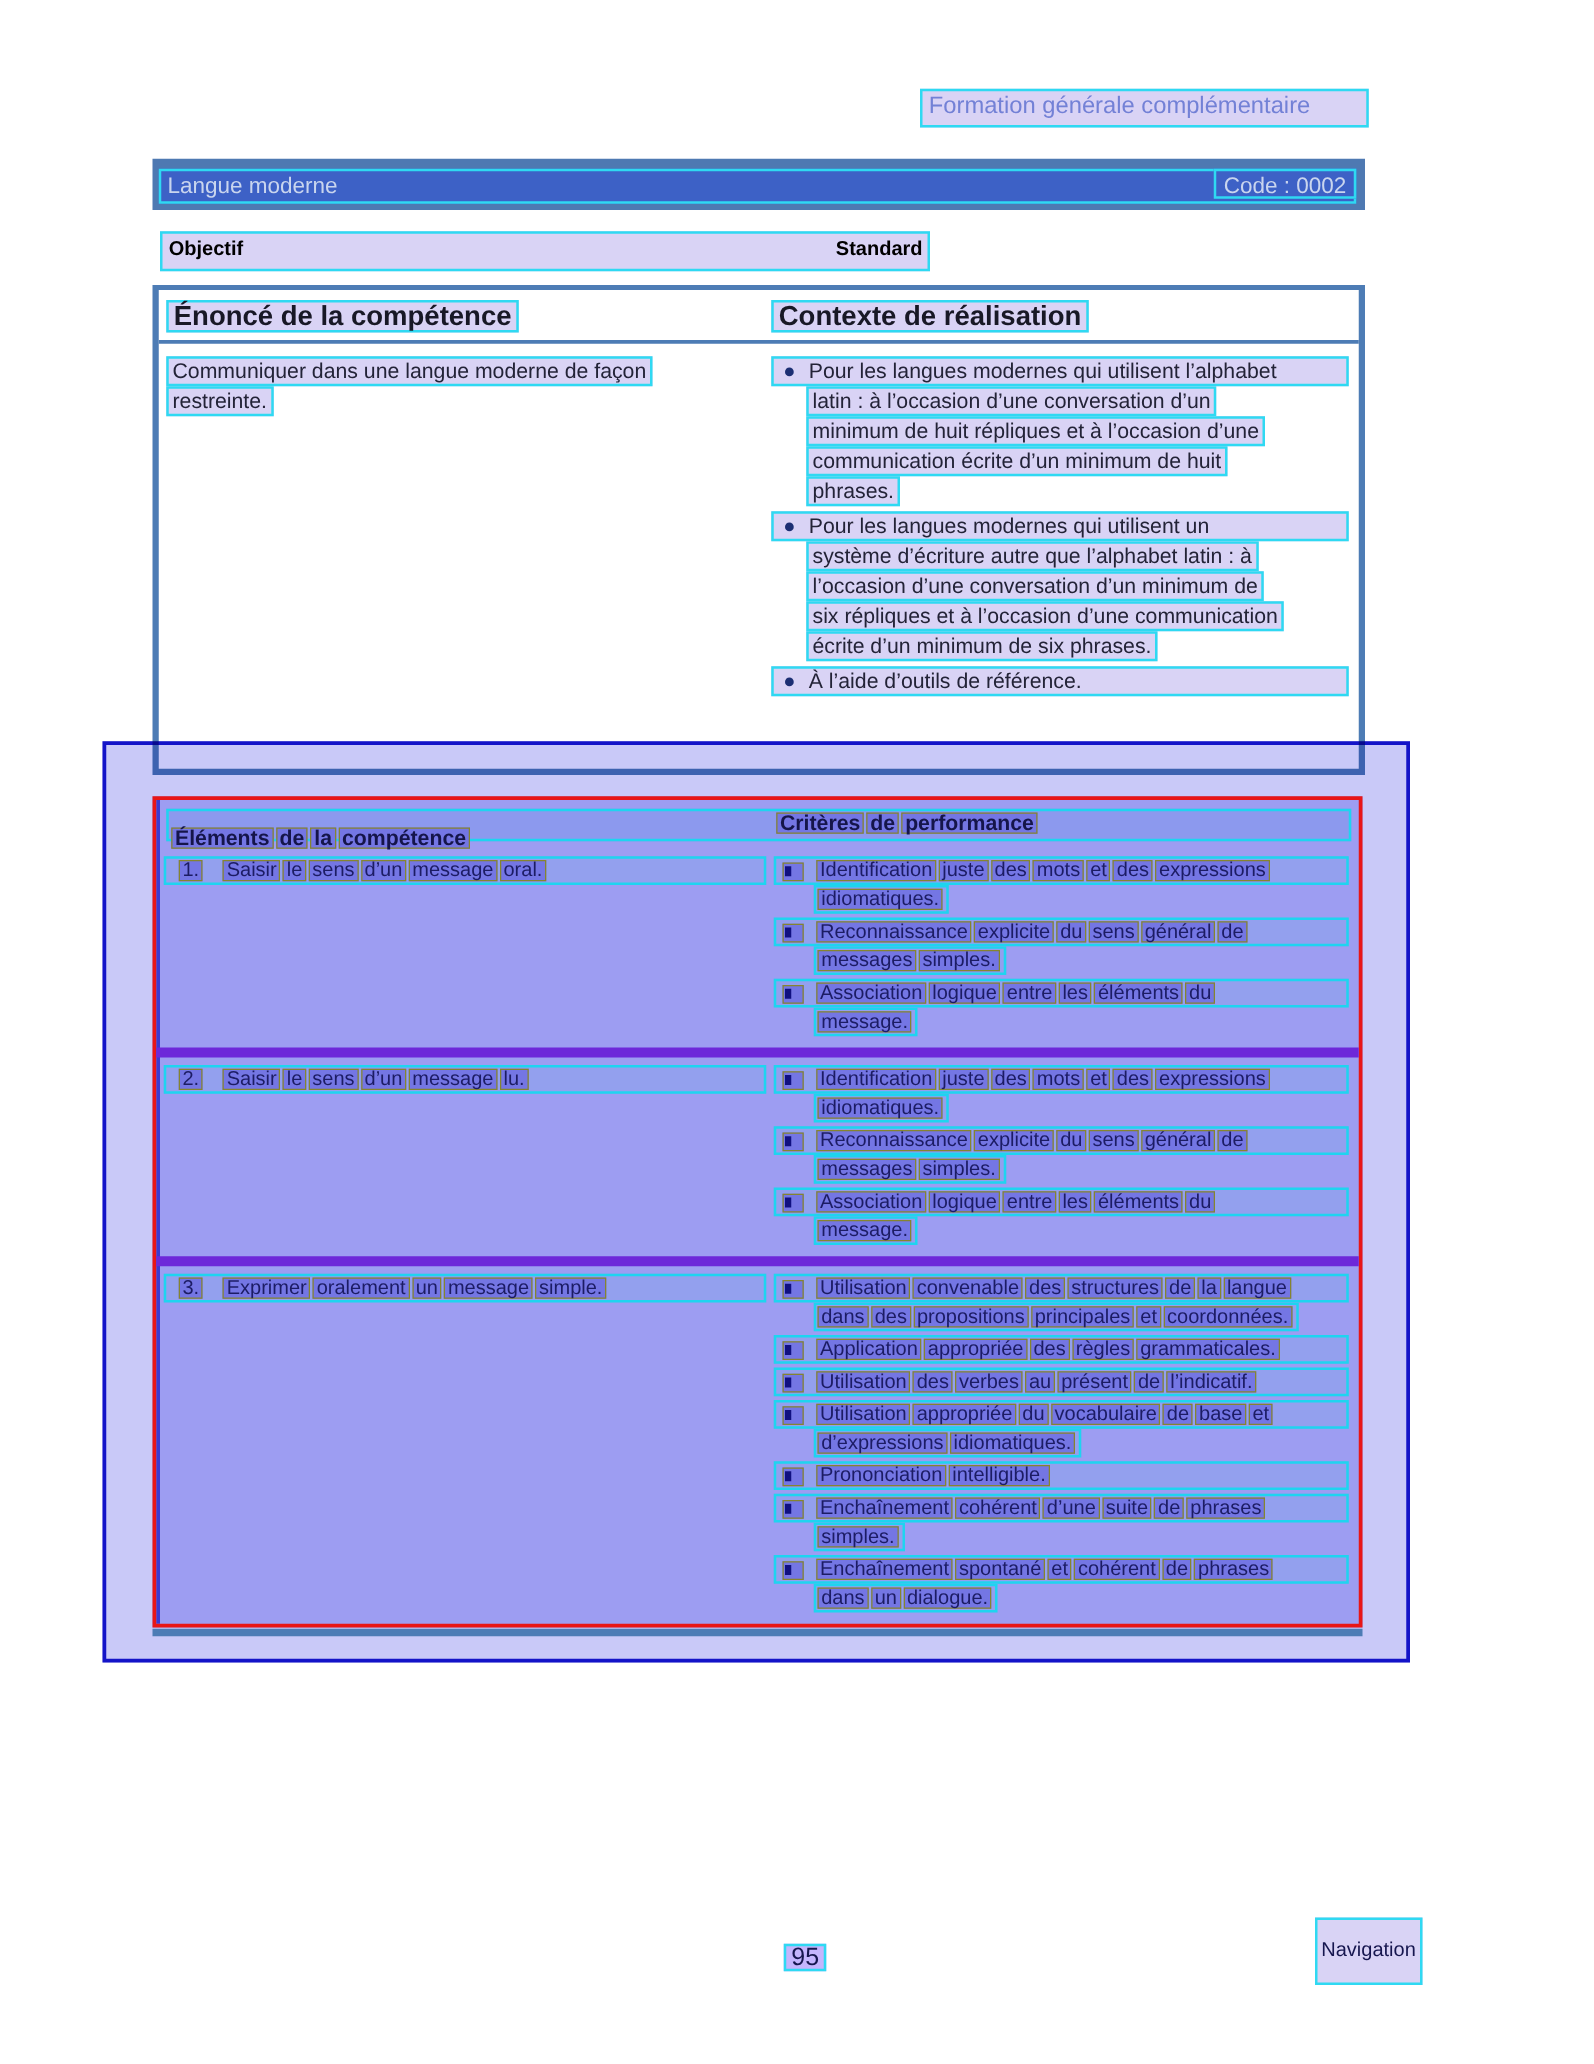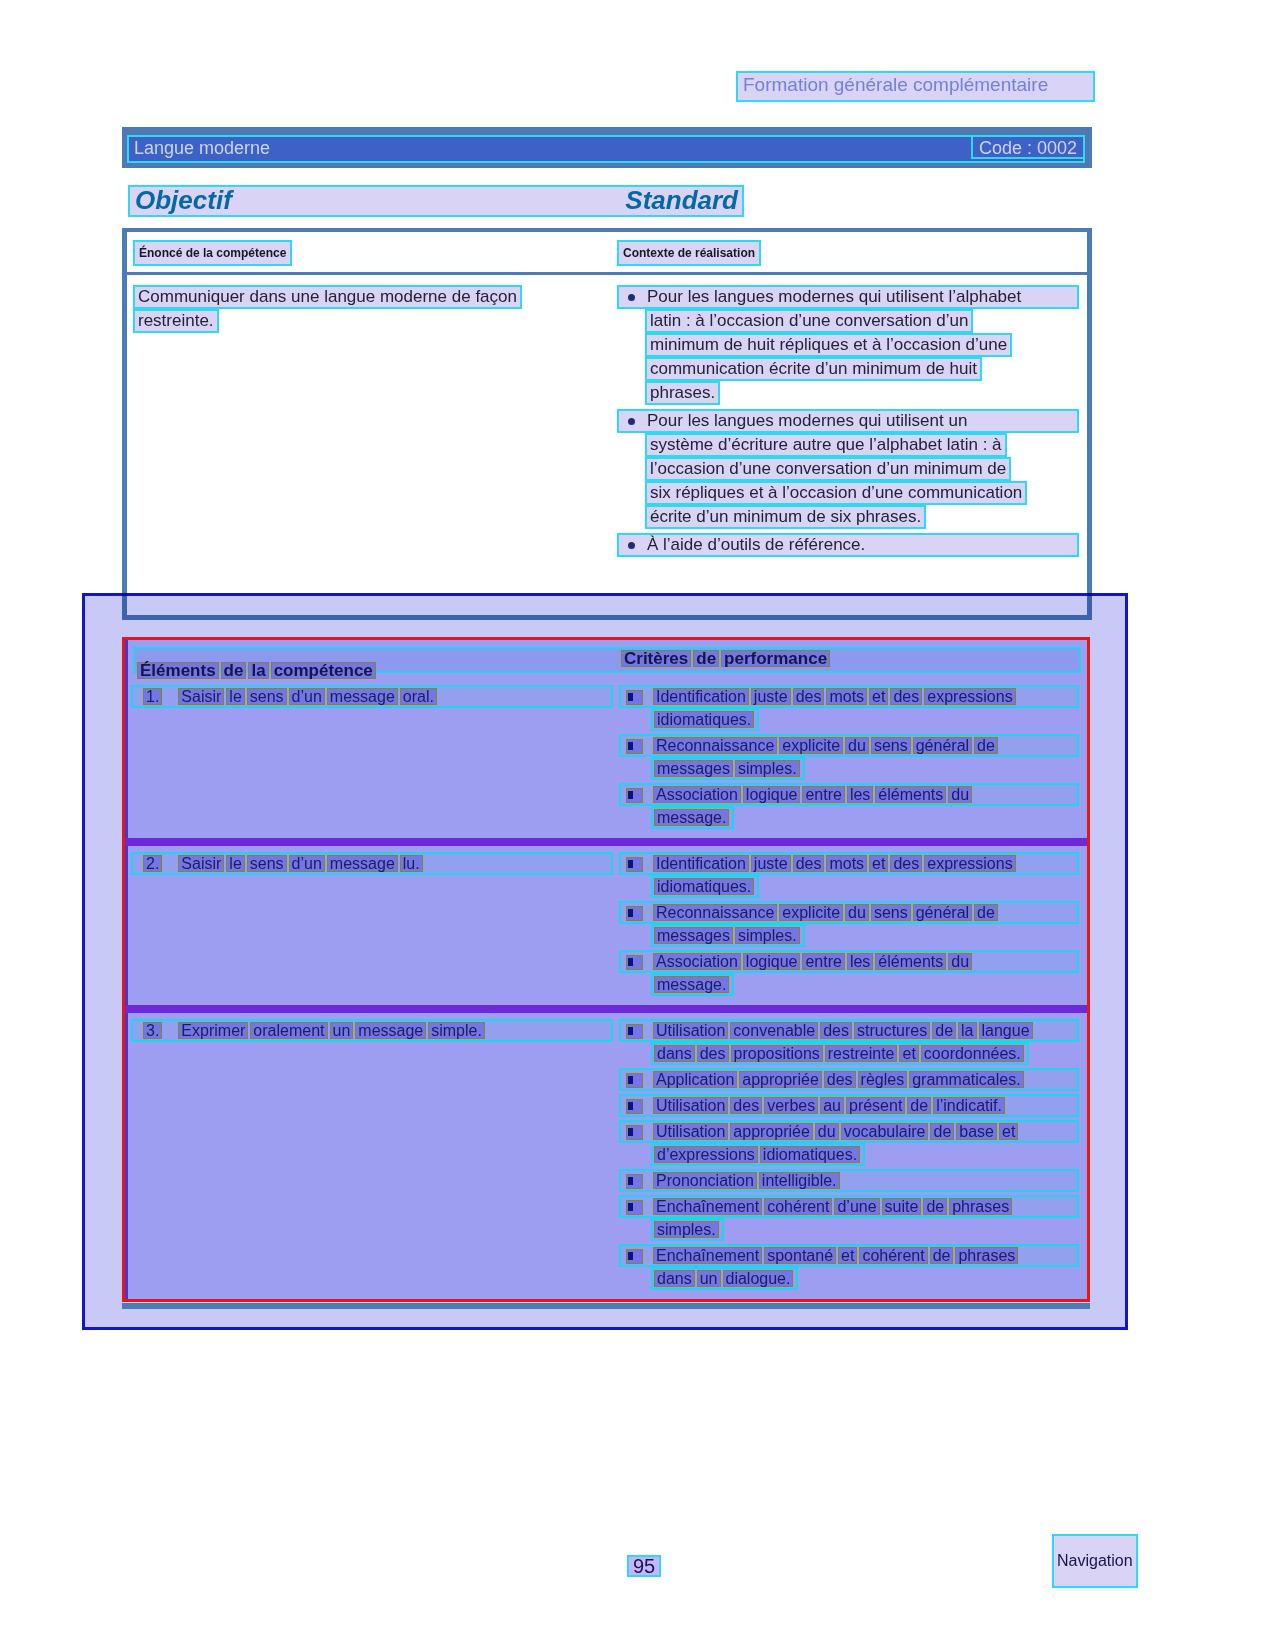--- a/index.html
+++ b/index.html
@@ -28,7 +28,7 @@
   .obj-row {
     position:absolute; left:128px; top:185px; width:612px; height:28px;
     border:2px solid #2fd9f2; background:#d9d3f5;
-    font-size:26px; font-weight:bold; font-style:italic; color:#0369a1; line-height:26px;
+    font-size:16px; font-weight:bold; color:#000000; line-height:26px;
   }
   .obj-row .left-lab { position:absolute; left:5px; top:0; }
   .obj-row .right-lab { position:absolute; right:4px; top:0; }

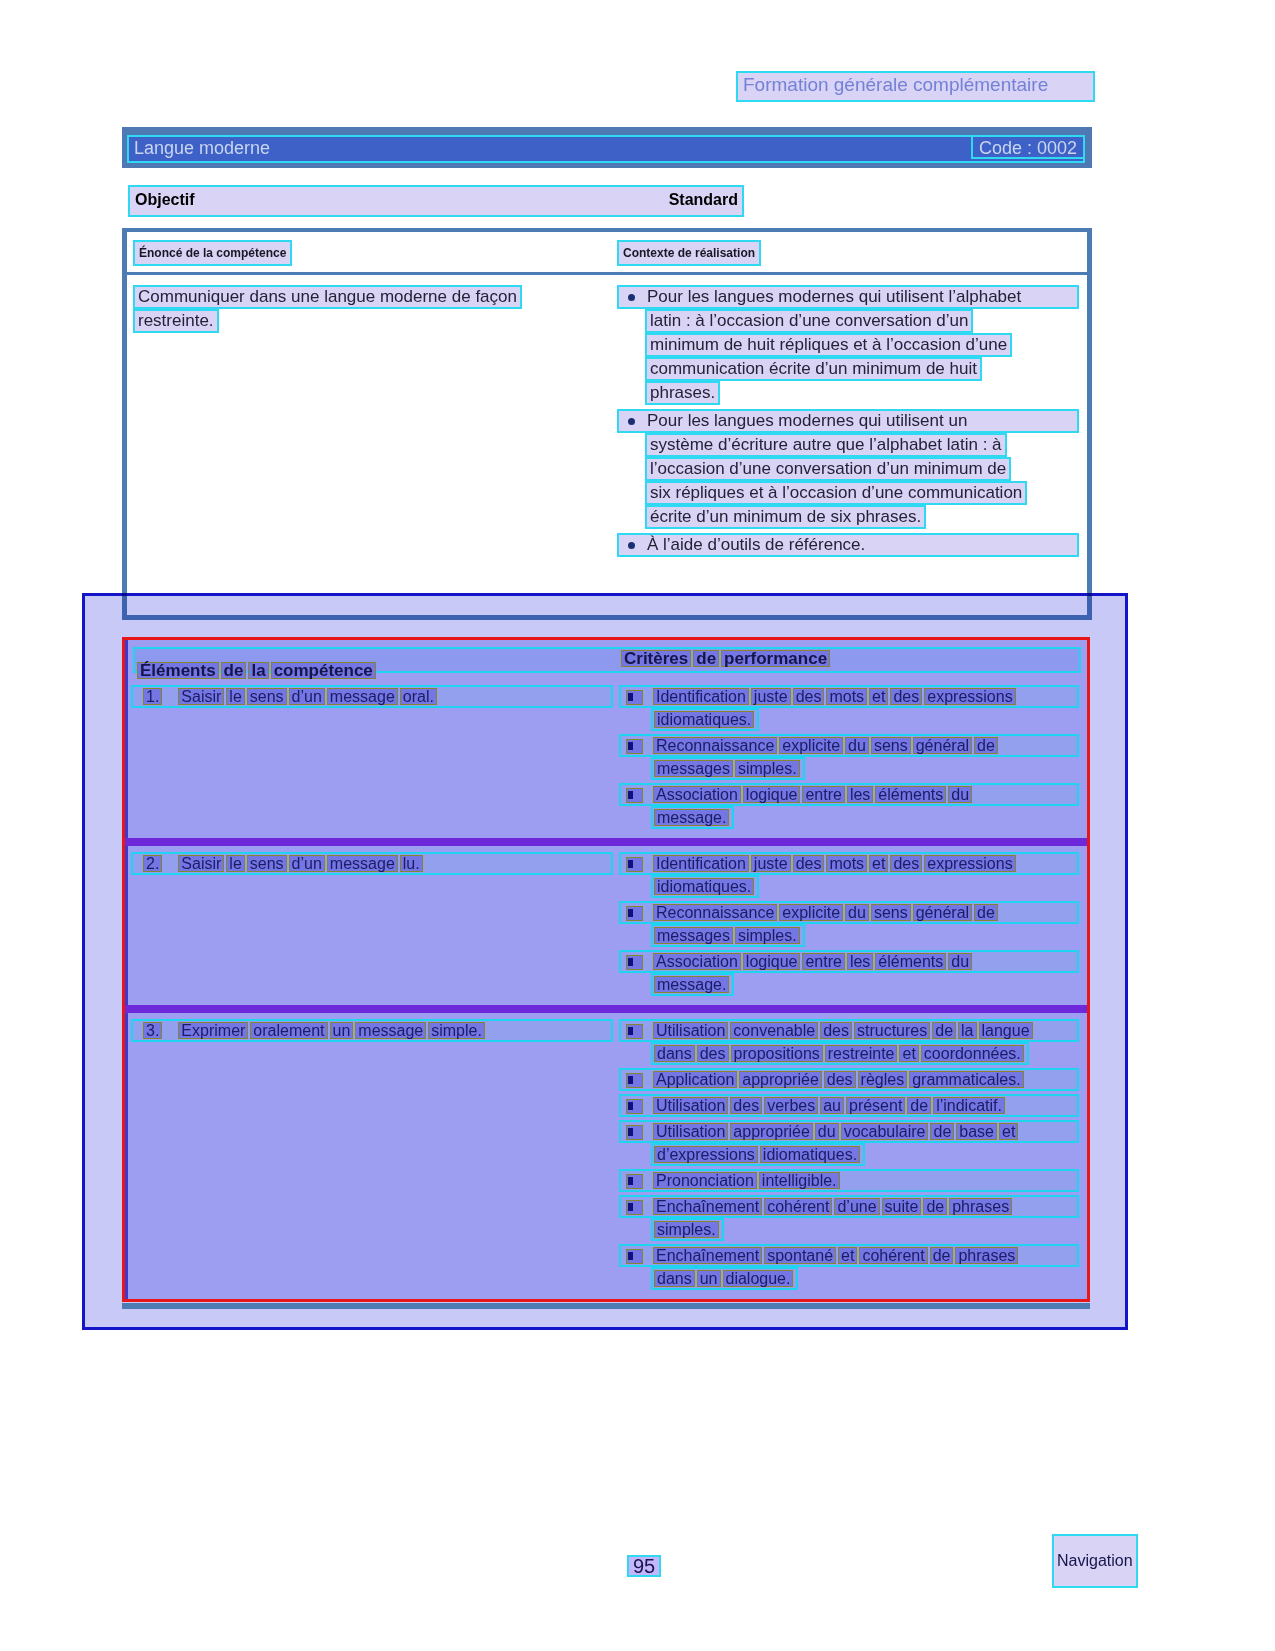--- a/index.html
+++ b/index.html
@@ -40,7 +40,7 @@
   .t1head { position:relative; height:40px; border-bottom:3px solid #4d7cb5; }
   .hbox {
     display:inline-block; border:2px solid #2fd9f2; background:#d9d3f5;
-    font-weight:bold; font-size:12px; color:#181826; padding:0 4px; line-height:22px; white-space:nowrap;
+    font-weight:bold; font-size:22px; color:#181826; padding:0 4px; line-height:22px; white-space:nowrap;
   }
   .t1head .hcell-l { position:absolute; left:6px; top:8px; }
   .t1head .hcell-r { position:absolute; left:490px; top:8px; }

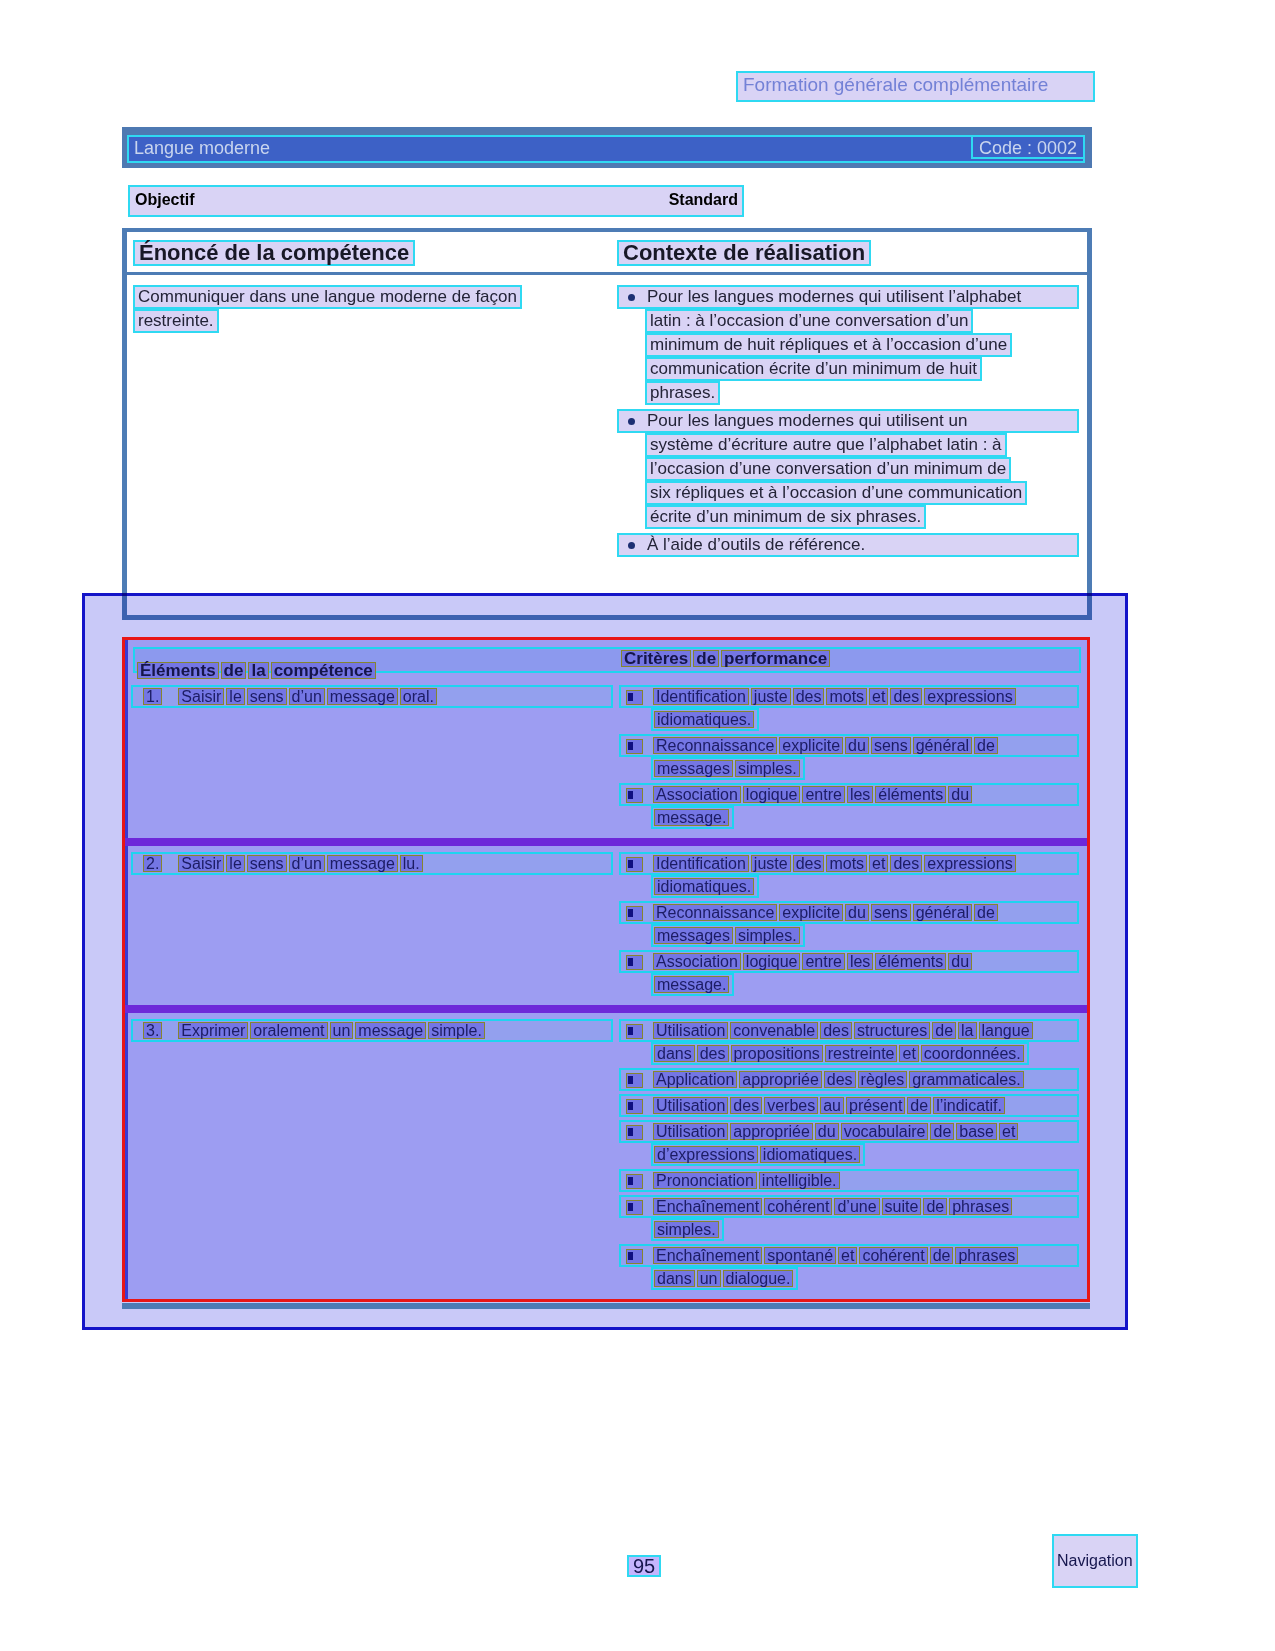--- a/index.html
+++ b/index.html
@@ -230,7 +230,7 @@
       <div class="t2crit">
         <div class="t2b">
           <div class="t2l first"><span class="t2mark"></span><span><span class="w">Utilisation</span><span class="w">convenable</span><span class="w">des</span><span class="w">structures</span><span class="w">de</span><span class="w">la</span><span class="w">langue</span></span></div>
-          <div class="t2l cont"><span class="lb"><span class="w">dans</span><span class="w">des</span><span class="w">propositions</span><span class="w">restreinte</span><span class="w">et</span><span class="w">coordonnées.</span></span></div>
+          <div class="t2l cont"><span class="lb"><span class="w">dans</span><span class="w">des</span><span class="w">propositions</span><span class="w">principales</span><span class="w">et</span><span class="w">coordonnées.</span></span></div>
         </div>
         <div class="t2b">
           <div class="t2l first"><span class="t2mark"></span><span><span class="w">Application</span><span class="w">appropriée</span><span class="w">des</span><span class="w">règles</span><span class="w">grammaticales.</span></span></div>

